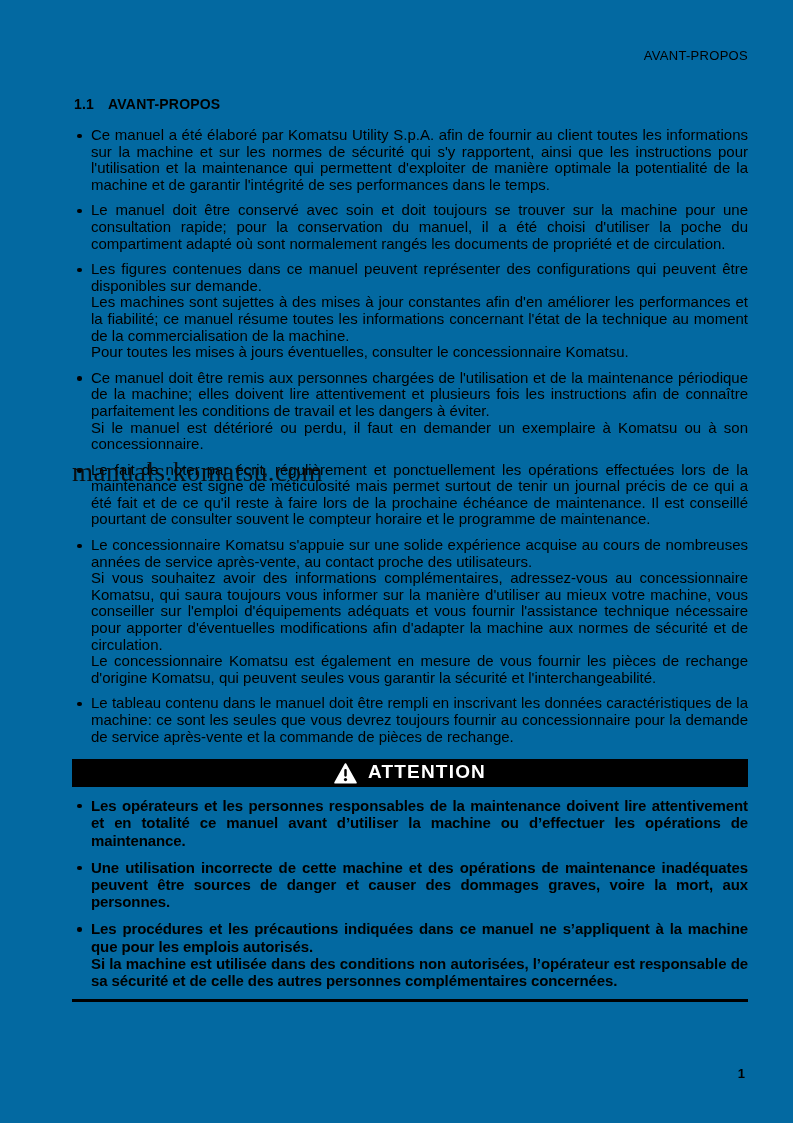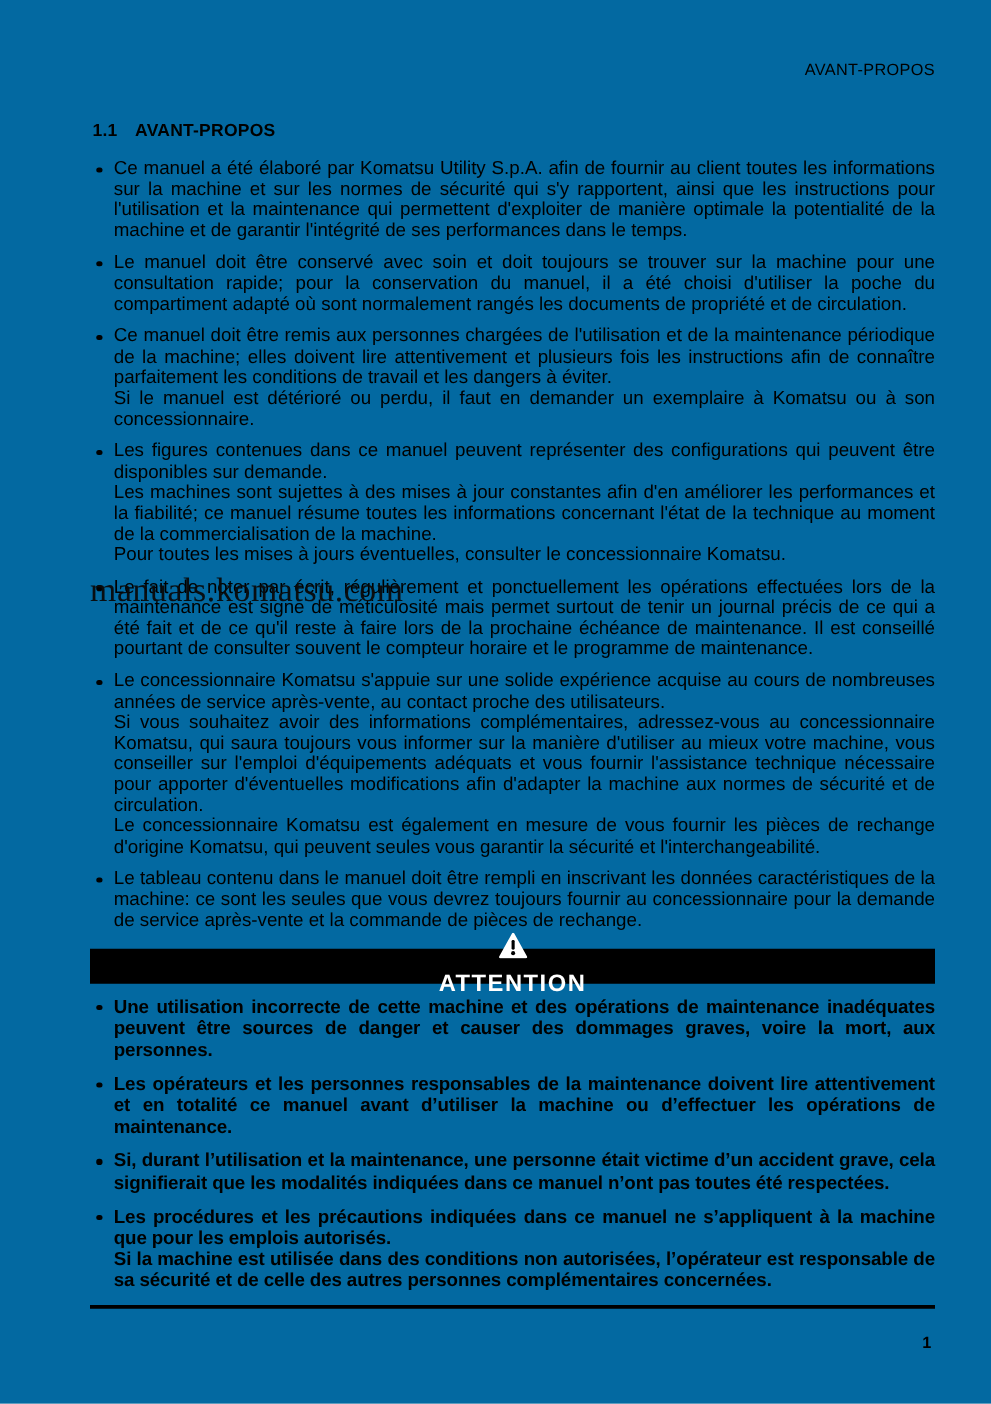--- a/index.html
+++ b/index.html
@@ -138,12 +138,12 @@
 
         <li>Le manuel doit être conservé avec soin et doit toujours se trouver sur la machine pour une consultation rapide; pour la conservation du manuel, il a été choisi d'utiliser la poche du compartiment adapté où sont normalement rangés les documents de propriété et de circulation.</li>
 
-        <li>Ce manuel doit être remis aux personnes chargées de l'utilisation et de la maintenance périodique de la machine; elles doivent lire attentivement et plusieurs fois les instructions afin de connaître parfaitement les conditions de travail et les dangers à éviter.
-Si le manuel est détérioré ou perdu, il faut en demander un exemplaire à Komatsu ou à son concessionnaire.</li>
-
         <li>Les figures contenues dans ce manuel peuvent représenter des configurations qui peuvent être disponibles sur demande.
 Les machines sont sujettes à des mises à jour constantes afin d'en améliorer les performances et la fiabilité; ce manuel résume toutes les informations concernant l'état de la technique au moment de la commercialisation de la machine.
 Pour toutes les mises à jours éventuelles, consulter le concessionnaire Komatsu.</li>
+
+        <li>Ce manuel doit être remis aux personnes chargées de l'utilisation et de la maintenance périodique de la machine; elles doivent lire attentivement et plusieurs fois les instructions afin de connaître parfaitement les conditions de travail et les dangers à éviter.
+Si le manuel est détérioré ou perdu, il faut en demander un exemplaire à Komatsu ou à son concessionnaire.</li>
 
         <li>Le fait de noter par écrit, régulièrement et ponctuellement les opérations effectuées lors de la maintenance est signe de méticulosité mais permet surtout de tenir un journal précis de ce qui a été fait et de ce qu'il reste à faire lors de la prochaine échéance de maintenance. Il est conseillé pourtant de consulter souvent le compteur horaire et le programme de maintenance.</li>
 

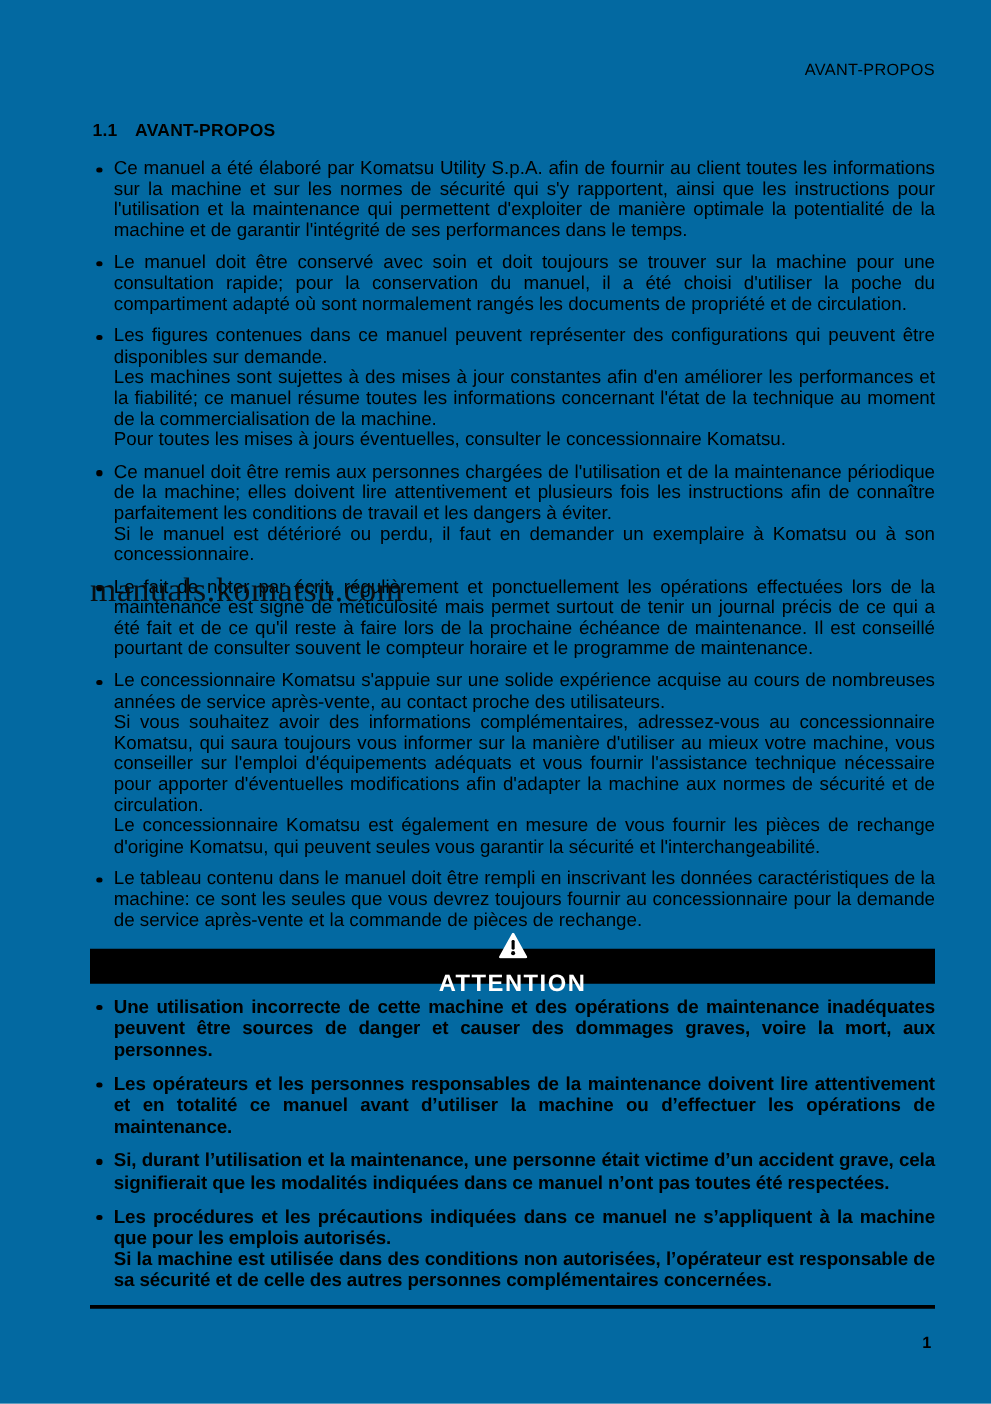--- a/index.html
+++ b/index.html
@@ -71,7 +71,6 @@
     align-items: center;
     justify-content: center;
     gap: 11px;
-    flex-direction: column;
   }
   .attention-banner .warn-icon {
     display: inline-flex;

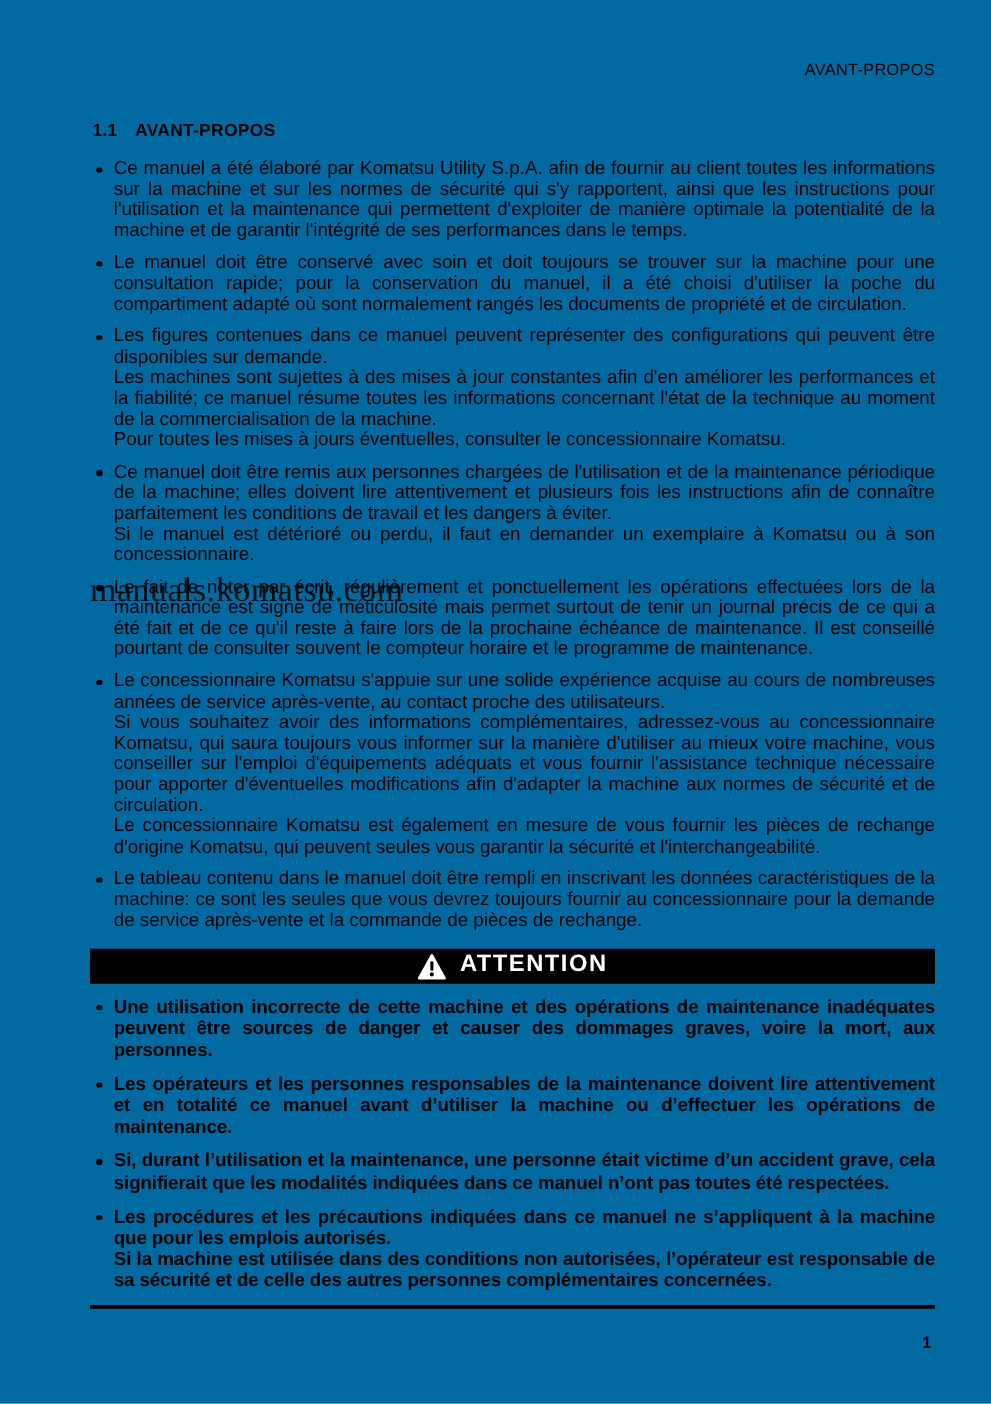--- a/index.html
+++ b/index.html
@@ -166,9 +166,9 @@
 
     <ul class="bullets bold-bullets">
 
+        <li>Les opérateurs et les personnes responsables de la maintenance doivent lire attentivement et en totalité ce manuel avant d’utiliser la machine ou d’effectuer les opérations de maintenance.</li>
+
         <li>Une utilisation incorrecte de cette machine et des opérations de maintenance inadéquates peuvent être sources de danger et causer des dommages graves, voire la mort, aux personnes.</li>
-
-        <li>Les opérateurs et les personnes responsables de la maintenance doivent lire attentivement et en totalité ce manuel avant d’utiliser la machine ou d’effectuer les opérations de maintenance.</li>
 
         <li>Si, durant l’utilisation et la maintenance, une personne était victime d’un accident grave, cela signifierait que les modalités indiquées dans ce manuel n’ont pas toutes été respectées.</li>
 

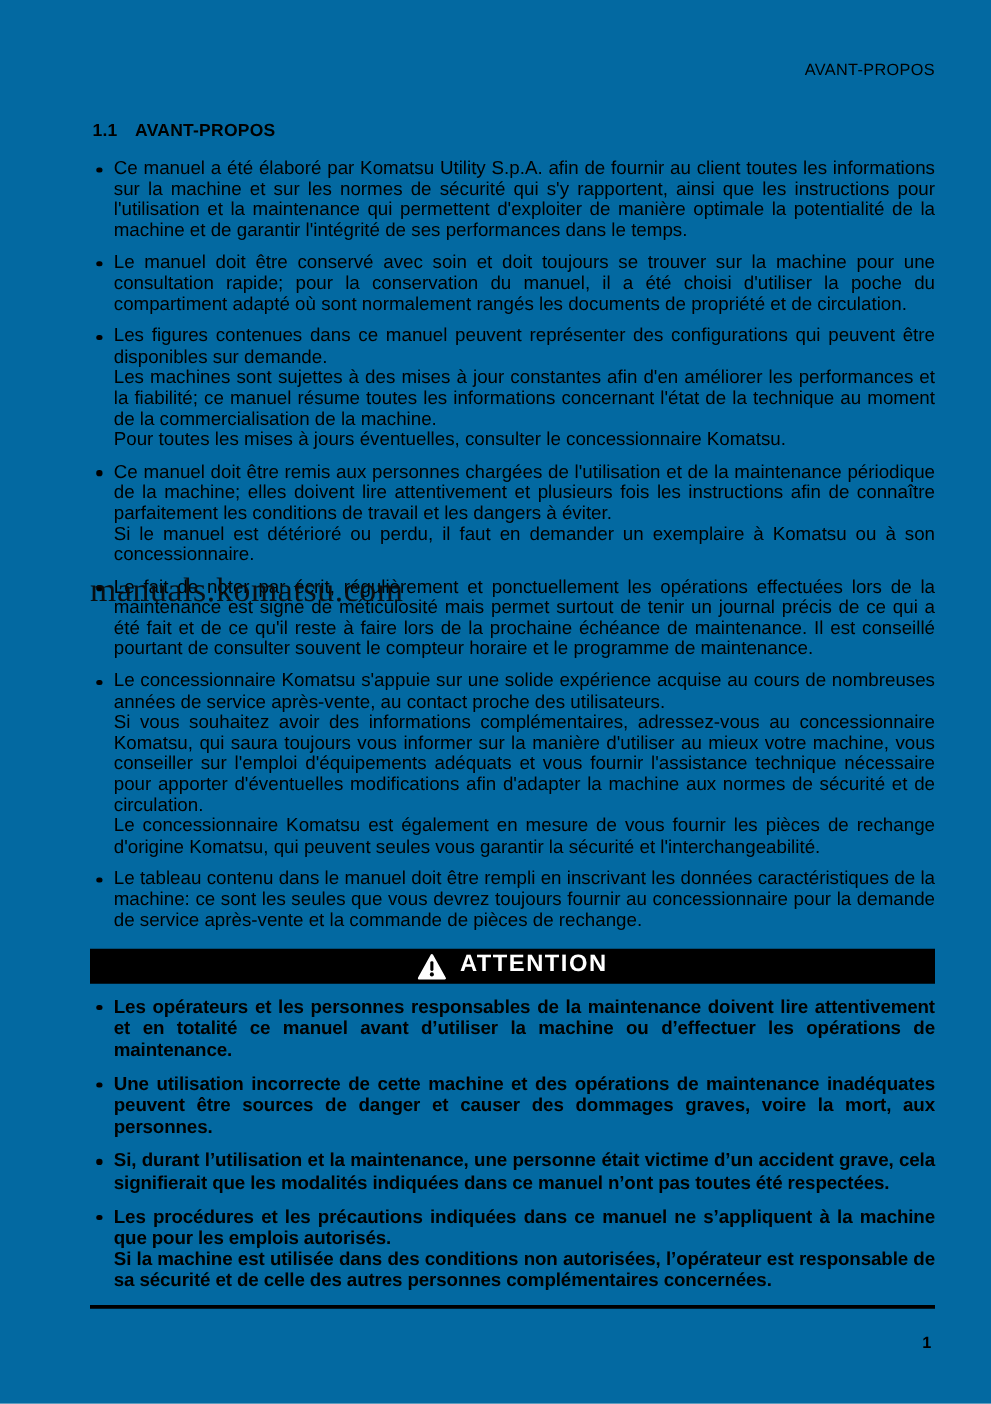--- a/index.html
+++ b/index.html
@@ -170,7 +170,6 @@
 
         <li>Une utilisation incorrecte de cette machine et des opérations de maintenance inadéquates peuvent être sources de danger et causer des dommages graves, voire la mort, aux personnes.</li>
 
-        <li>Si, durant l’utilisation et la maintenance, une personne était victime d’un accident grave, cela signifierait que les modalités indiquées dans ce manuel n’ont pas toutes été respectées.</li>
 
         <li>Les procédures et les précautions indiquées dans ce manuel ne s’appliquent à la machine que pour les emplois autorisés.
 Si la machine est utilisée dans des conditions non autorisées, l’opérateur est responsable de sa sécurité et de celle des autres personnes complémentaires concernées.</li>

